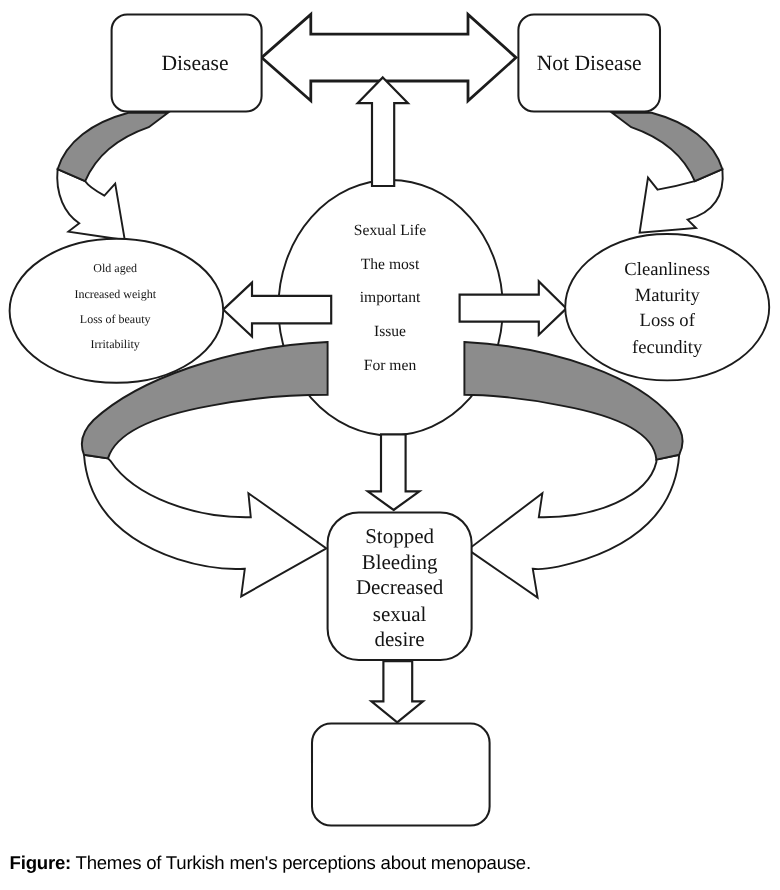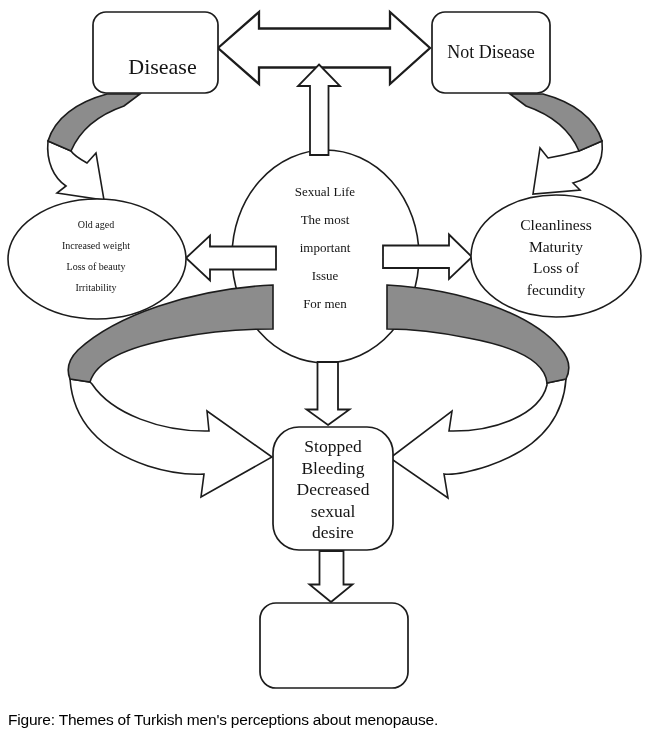--- a/index.html
+++ b/index.html
@@ -12,7 +12,7 @@
     position:absolute;transform:translate(-50%,-50%);
     text-align:center;white-space:pre-line;line-height:1.22;color:#141414;
   }
-  .lbl-disease{left:155px;top:67px;font-size:22px;width:120px;padding-left:15px;}
+  .lbl-disease{left:155px;top:53px;font-size:18px;width:120px;padding-left:15px;}
   .lbl-notdisease{left:491px;top:53px;font-size:18px;width:120px;}
   .lbl-consult{left:324px;top:48px;font-size:14.5px;line-height:19px;width:180px;}
   .lbl-center{left:325px;top:248px;font-size:13px;line-height:28px;width:170px;}

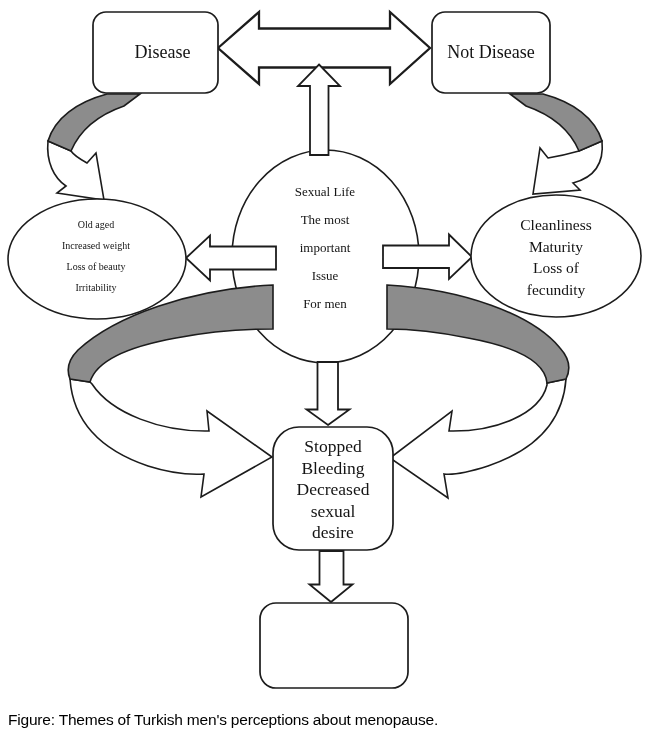--- a/index.html
+++ b/index.html
@@ -25,7 +25,7 @@
     font-family:"Liberation Sans",sans-serif;font-size:15.5px;
     letter-spacing:-0.2px;color:#000;
   }
-  .caption b{font-weight:400;}
+  .caption b{font-weight:700;}
 </style>
 </head>
 <body>

